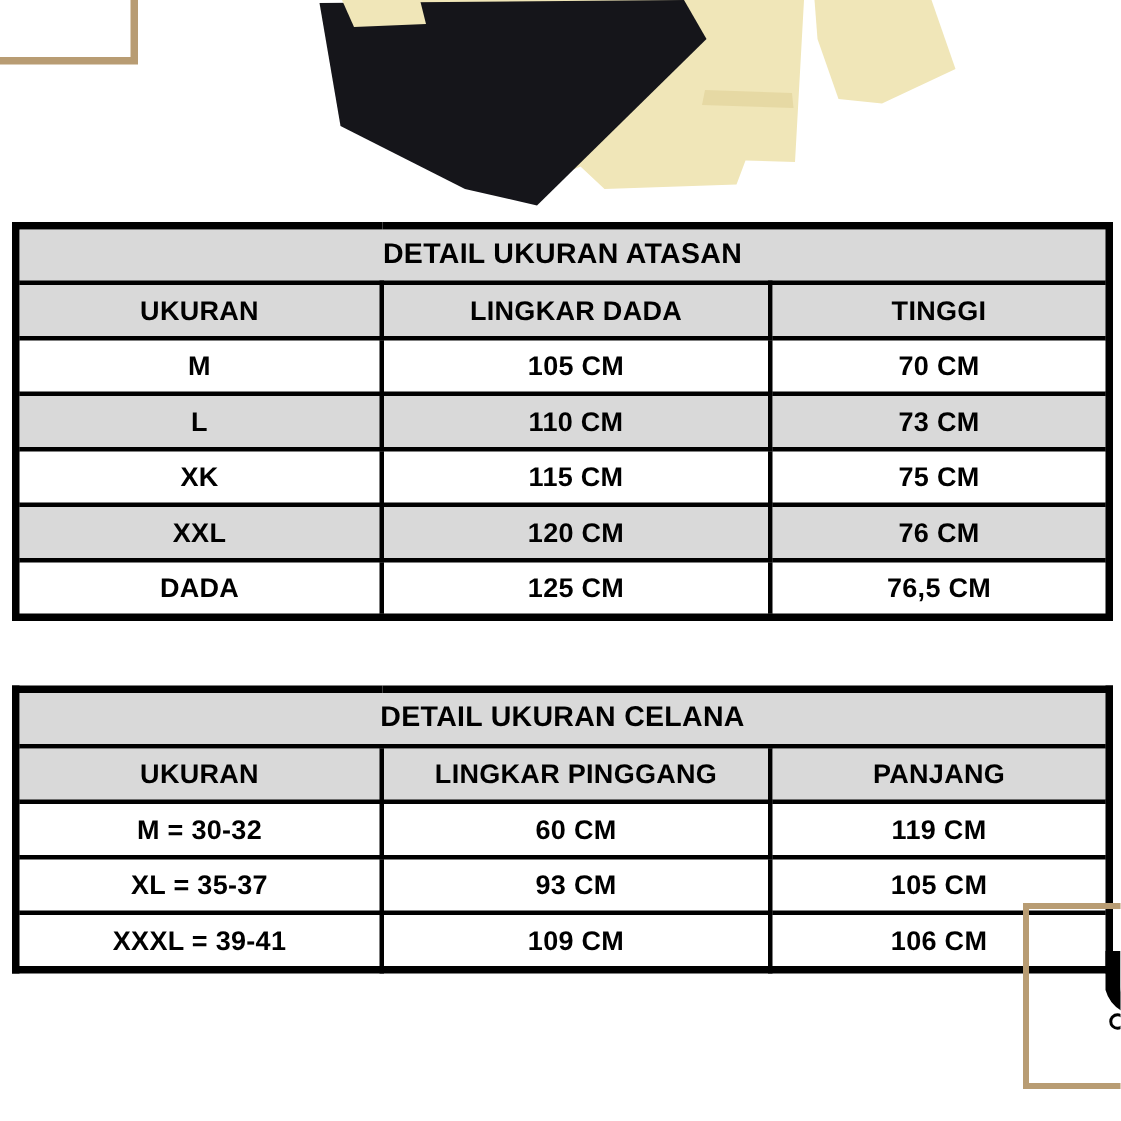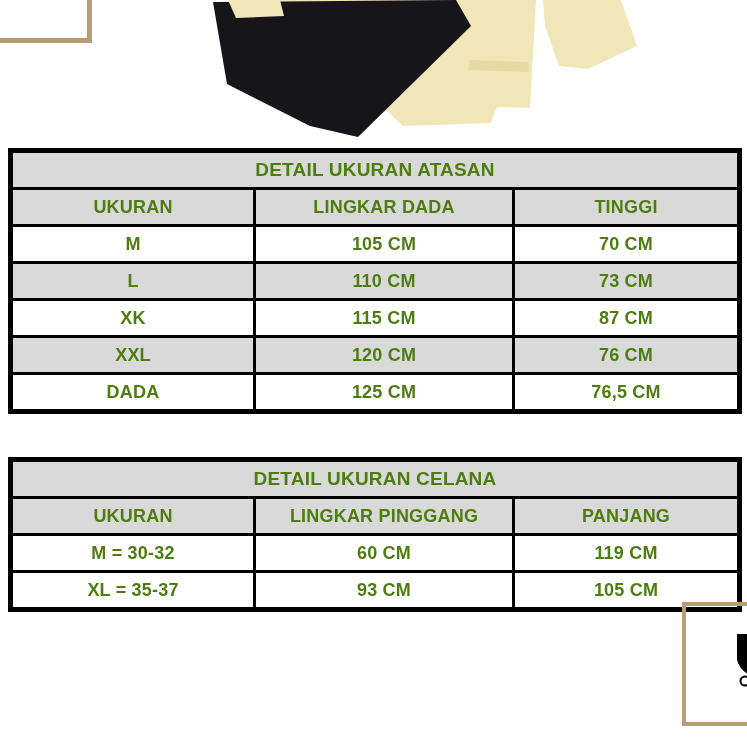--- a/index.html
+++ b/index.html
@@ -59,7 +59,7 @@
     text-align: center;
     vertical-align: middle;
     font-weight: bold;
-    color: #4d7c0f;
+    color: #000000;
     font-size: 18px;
     height: 34px;
     padding: 0;

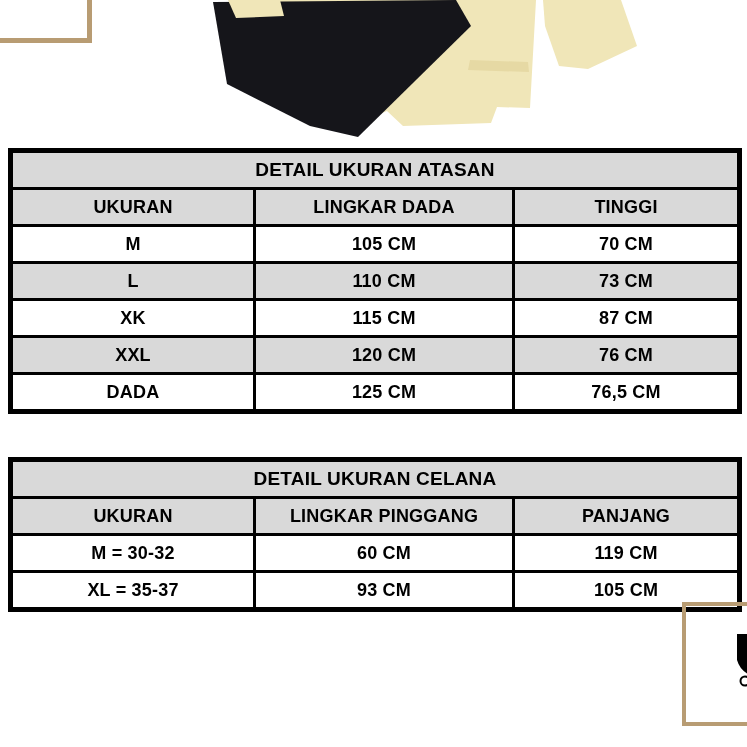--- a/index.html
+++ b/index.html
@@ -123,7 +123,7 @@
     <tr>
       <td class="white">XK</td>
       <td class="white">115 CM</td>
-      <td class="white">87 CM</td>
+      <td class="white">75 CM</td>
     </tr>
     <tr>
       <td class="gray">XXL</td>

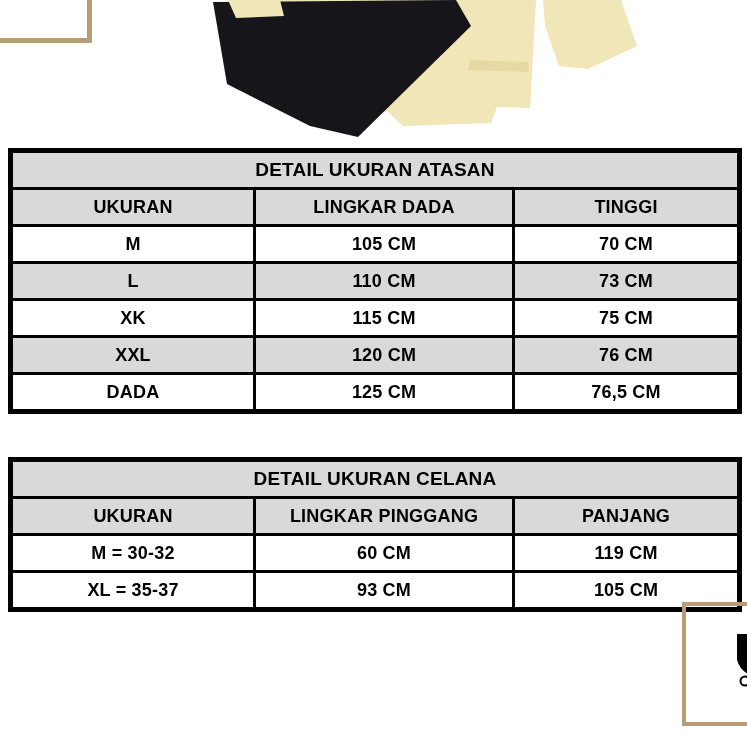--- a/index.html
+++ b/index.html
@@ -163,6 +163,11 @@
       <td class="white">93 CM</td>
       <td class="white">105 CM</td>
     </tr>
+    <tr>
+      <td class="white">XXXL = 39-41</td>
+      <td class="white">109 CM</td>
+      <td class="white">106 CM</td>
+    </tr>
   </tbody>
 </table>
 

